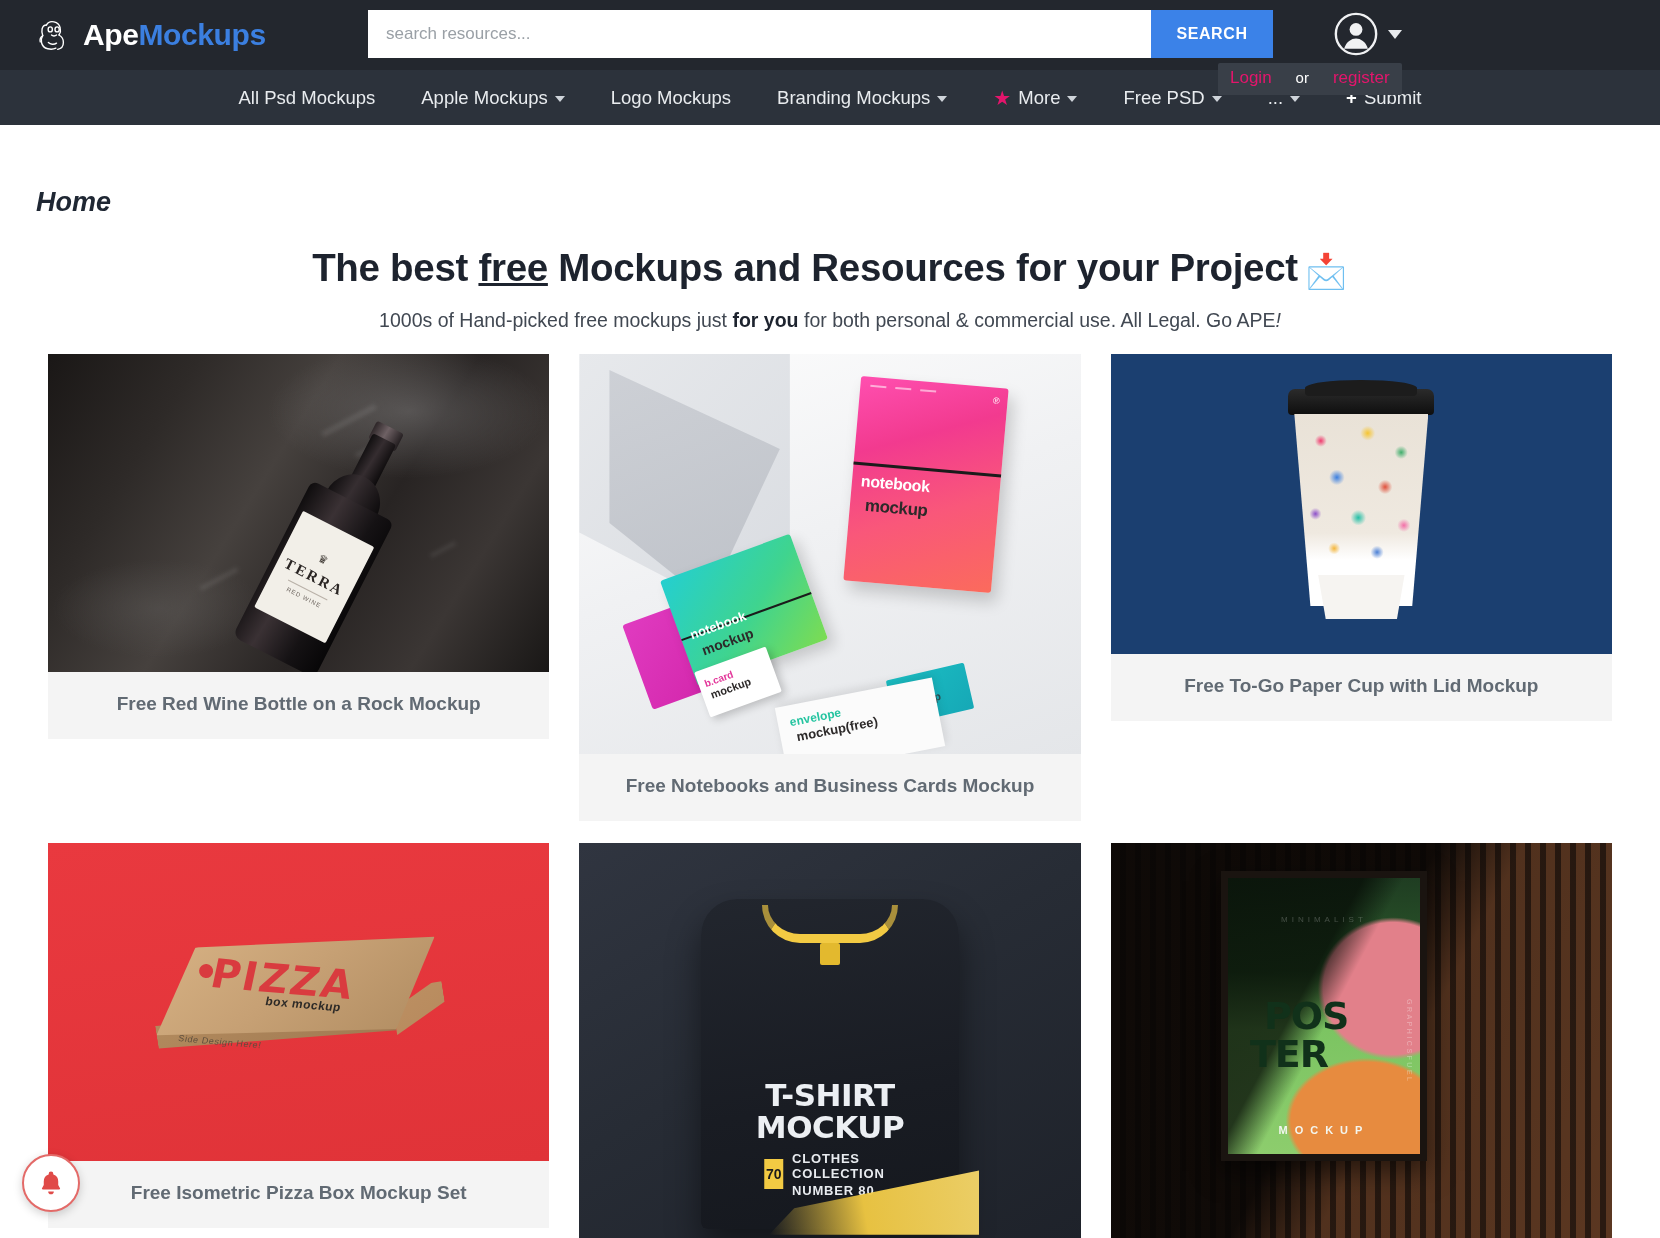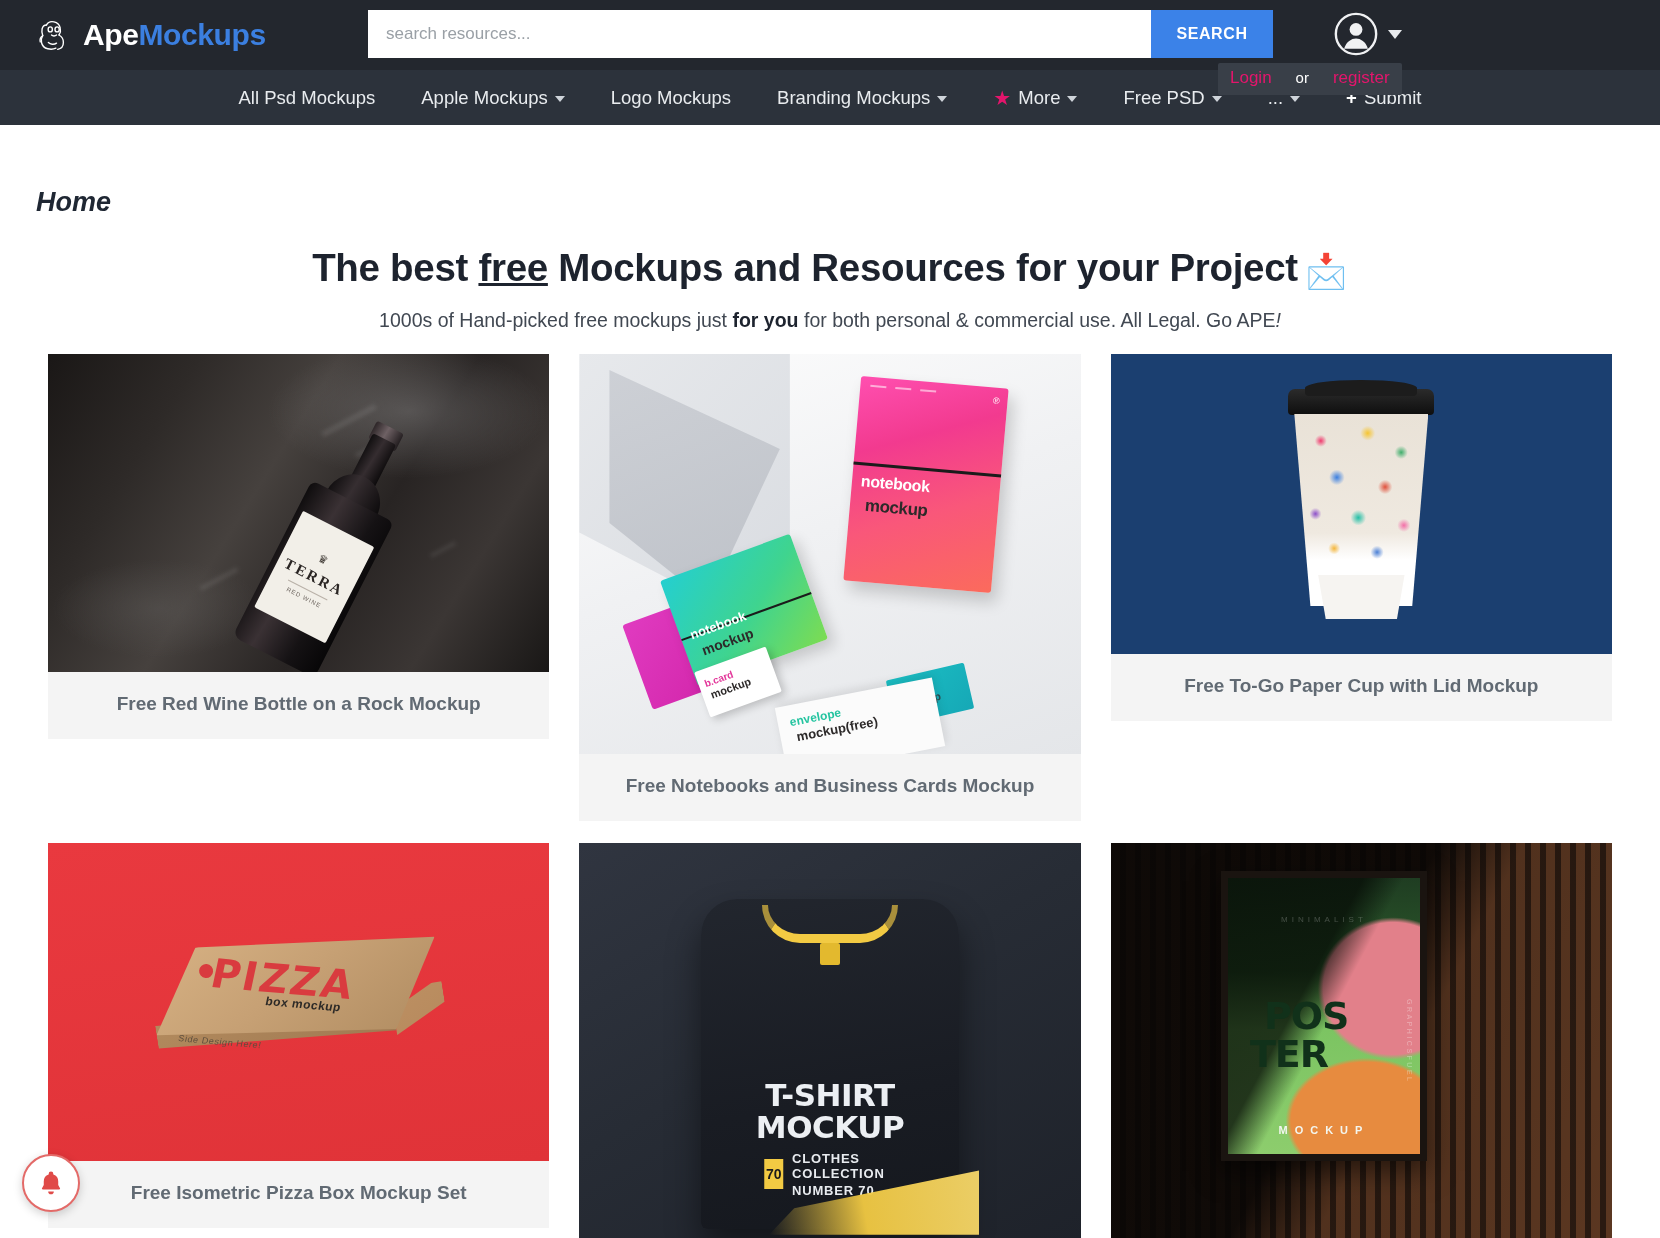--- a/index.html
+++ b/index.html
@@ -679,7 +679,7 @@
             <div class="ts-badge">70</div>
             <div class="ts-lines">
               <span>CLOTHES COLLECTION</span>
-              <span>NUMBER 70</span>
+              <span>NUMBER 80</span>
             </div>
           </div>
           <div class="ts-swoosh"></div>

